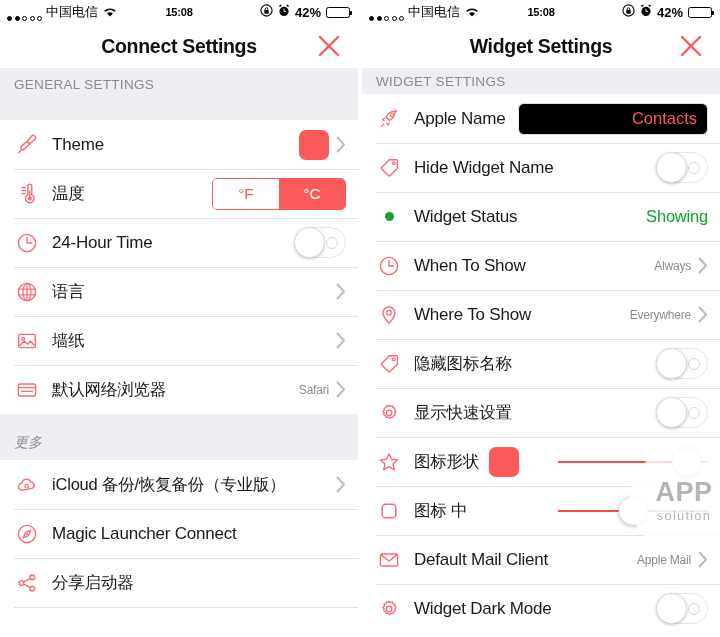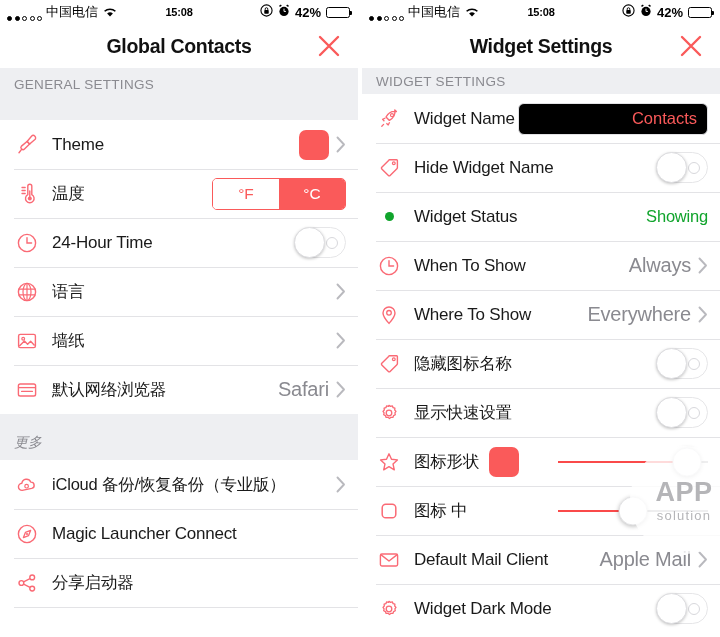--- a/index.html
+++ b/index.html
@@ -255,7 +255,7 @@
     </div>
 
     <div class="navbar">
-      <div class="nav-title">Global Contacts</div>
+      <div class="nav-title">Connect Settings</div>
       <div class="close-btn">
         <svg width="26" height="26" viewBox="0 0 26 26">
             <path d="M4 4 L22 22 M22 4 L4 22" stroke="#fa5a5a" stroke-width="2.4" stroke-linecap="round"></path>

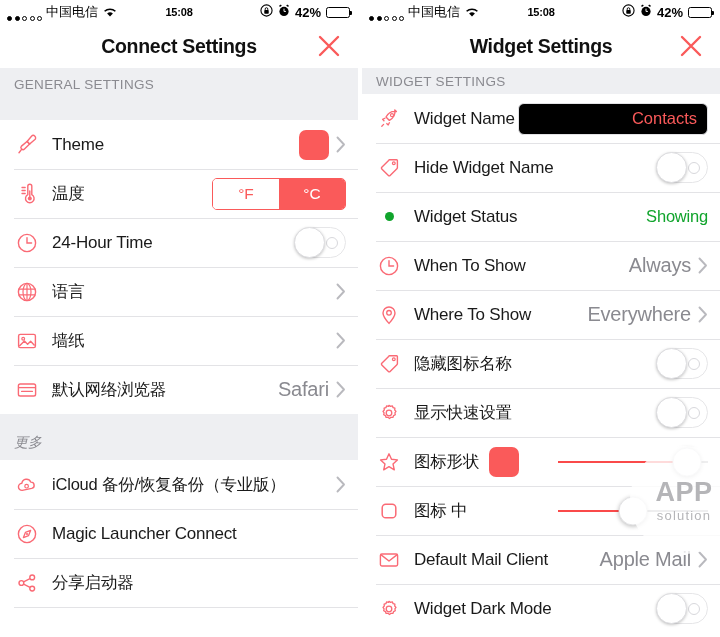--- a/index.html
+++ b/index.html
@@ -477,7 +477,7 @@
               <path d="M6.6 17.4 L4.8 19.2" stroke="#fa6a75" stroke-width="1.3" stroke-linecap="round"></path>
             </svg>
         </span>
-        <span class="row-label">Widget Name</span>
+        <span class="row-label">Apple Name</span>
         <span class="textfield">
           <span>Contacts</span>
         </span>

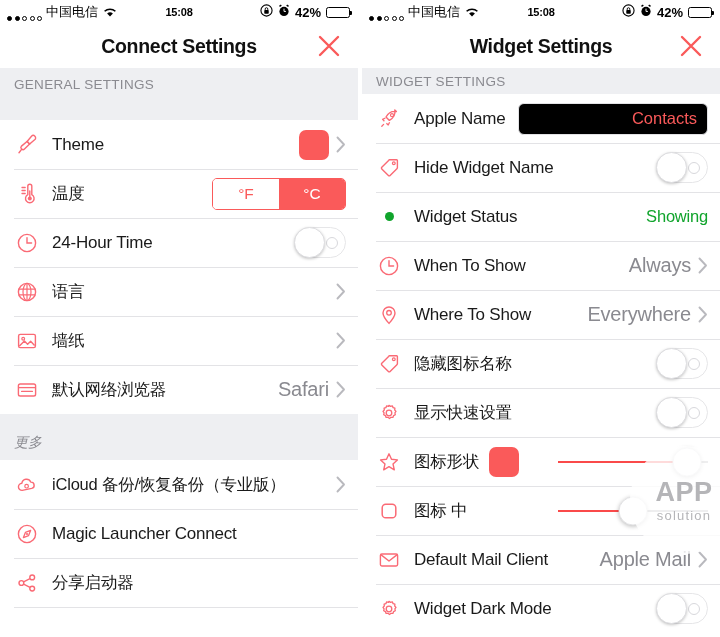--- a/index.html
+++ b/index.html
@@ -103,7 +103,7 @@
   }
   .row-label.cn { font-size: 16.5px; }
   .row-value {
-    margin-left: auto; font-size: 20px; color: #8a8a90; letter-spacing: -0.2px;
+    margin-left: auto; font-size: 12px; color: #8a8a90; letter-spacing: -0.2px;
     white-space: nowrap;
   }
   .row-value.green { color: #10a42c; font-size: 16.5px; }

